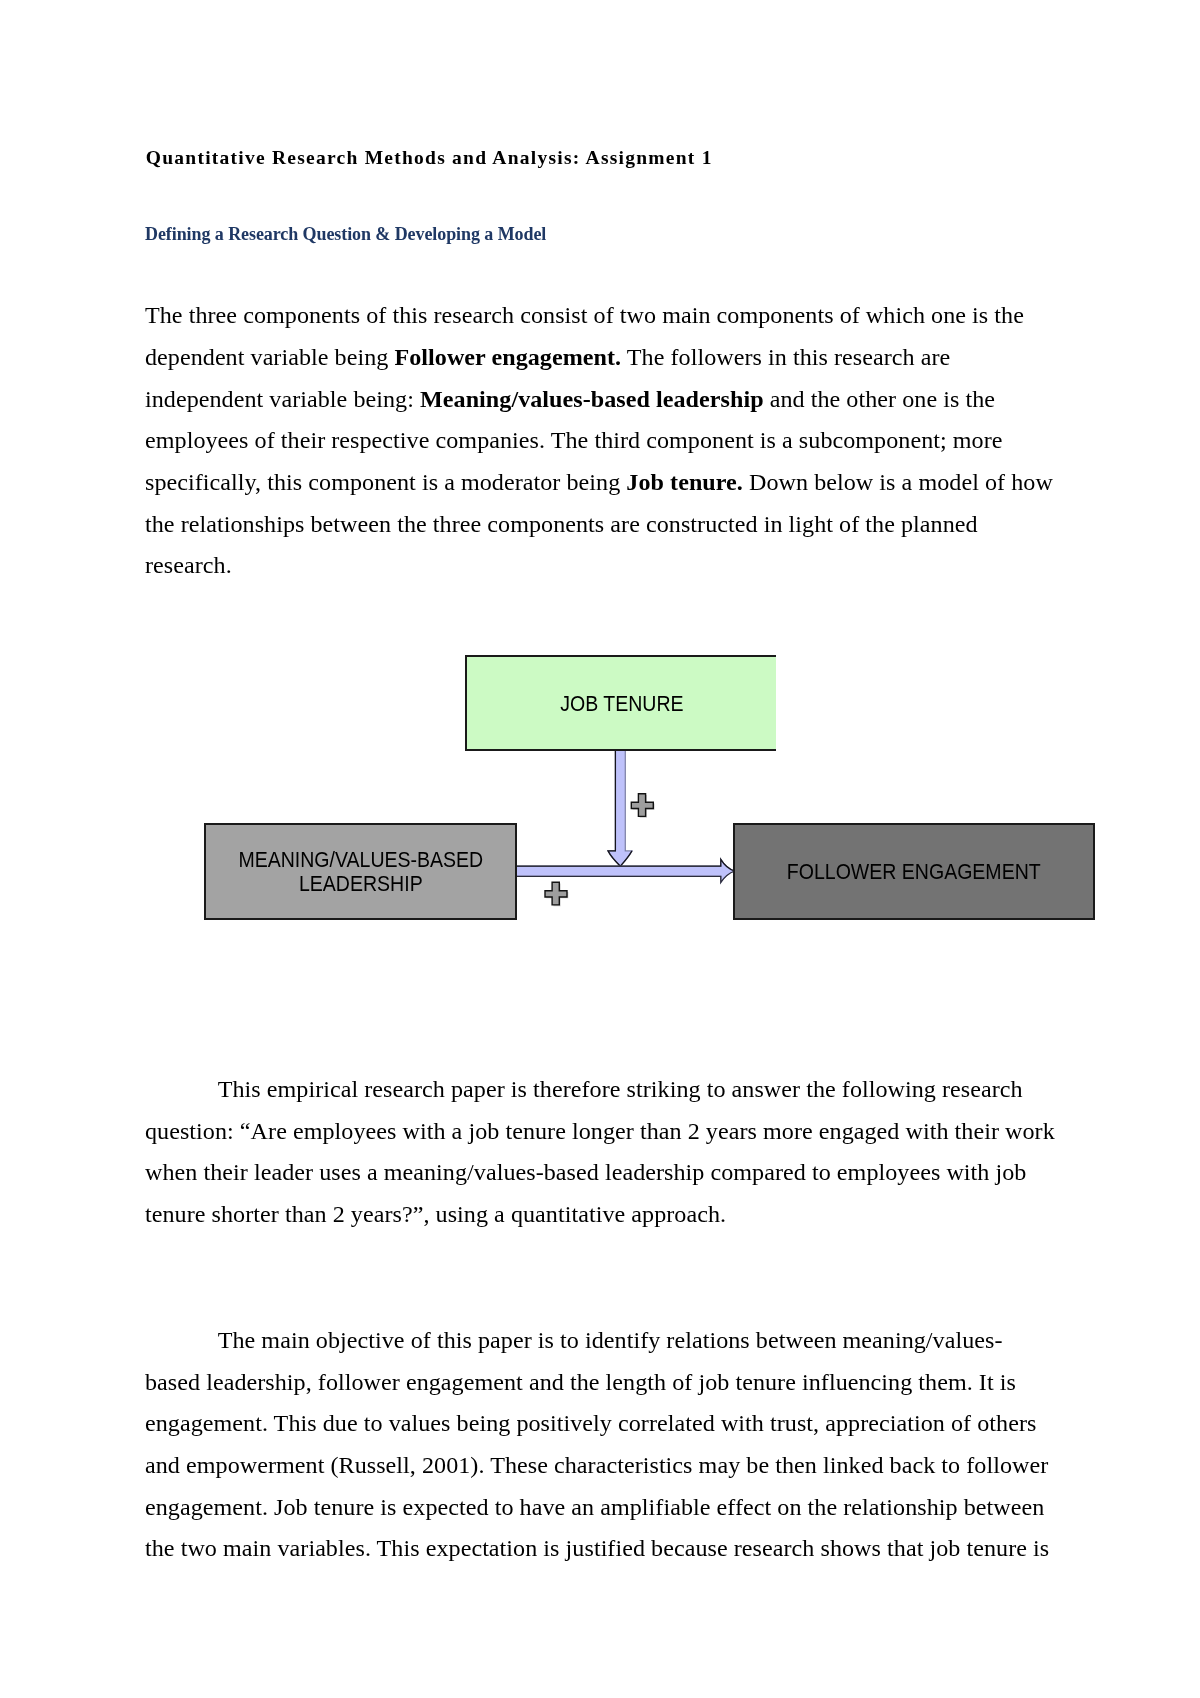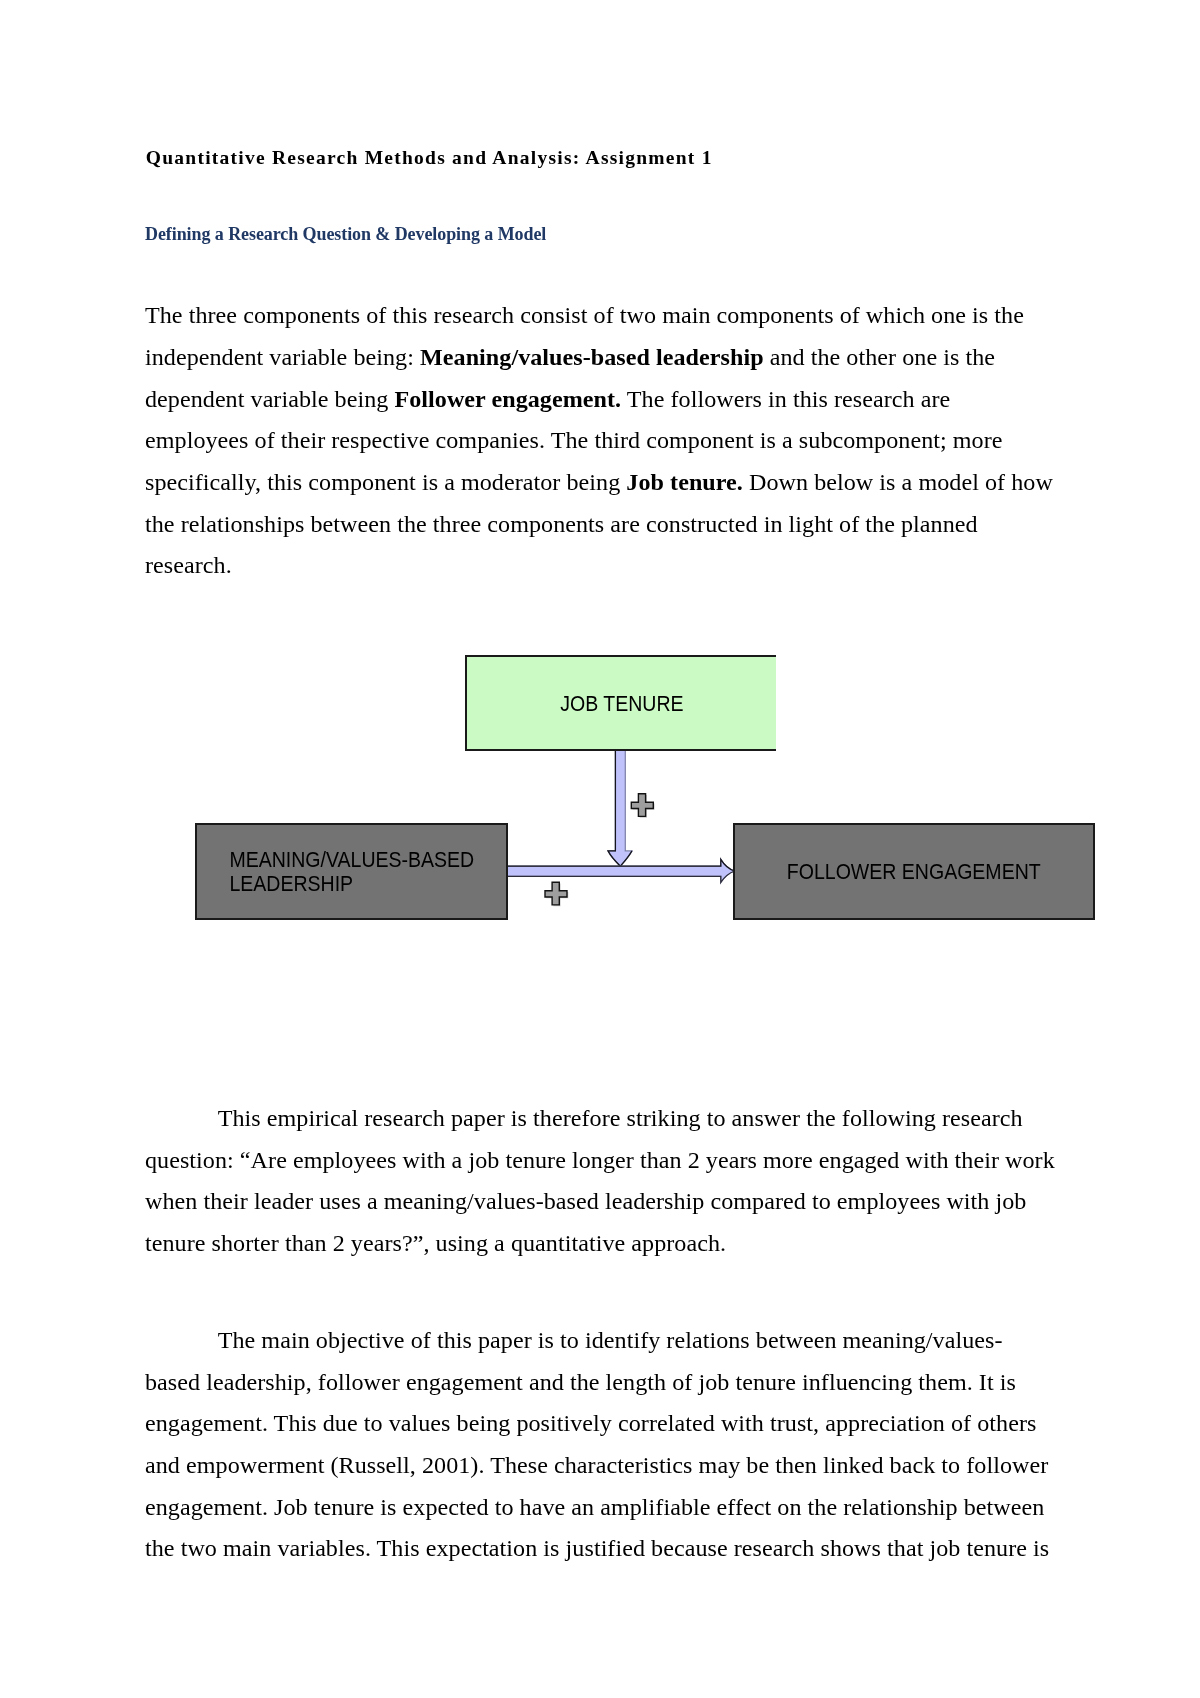--- a/index.html
+++ b/index.html
@@ -42,8 +42,8 @@
 
   <div class="para" id="p1" style="top:295.2px">
       <span class="ln"><span>The three components of this research consist of two main components of which one is the</span></span>
+      <span class="ln"><span>dependent variable being </span><b>Follower engagement.</b><span> The followers in this research are</span></span>
       <span class="ln"><span>independent variable being: </span><b>Meaning/values-based leadership</b><span> and the other one is the</span></span>
-      <span class="ln"><span>dependent variable being </span><b>Follower engagement.</b><span> The followers in this research are</span></span>
       <span class="ln"><span>employees of their respective companies. The third component is a subcomponent; more</span></span>
       <span class="ln"><span>specifically, this component is a moderator being </span><b>Job tenure.</b><span> Down below is a model of how</span></span>
       <span class="ln"><span>the relationships between the three components are constructed in light of the planned</span></span>

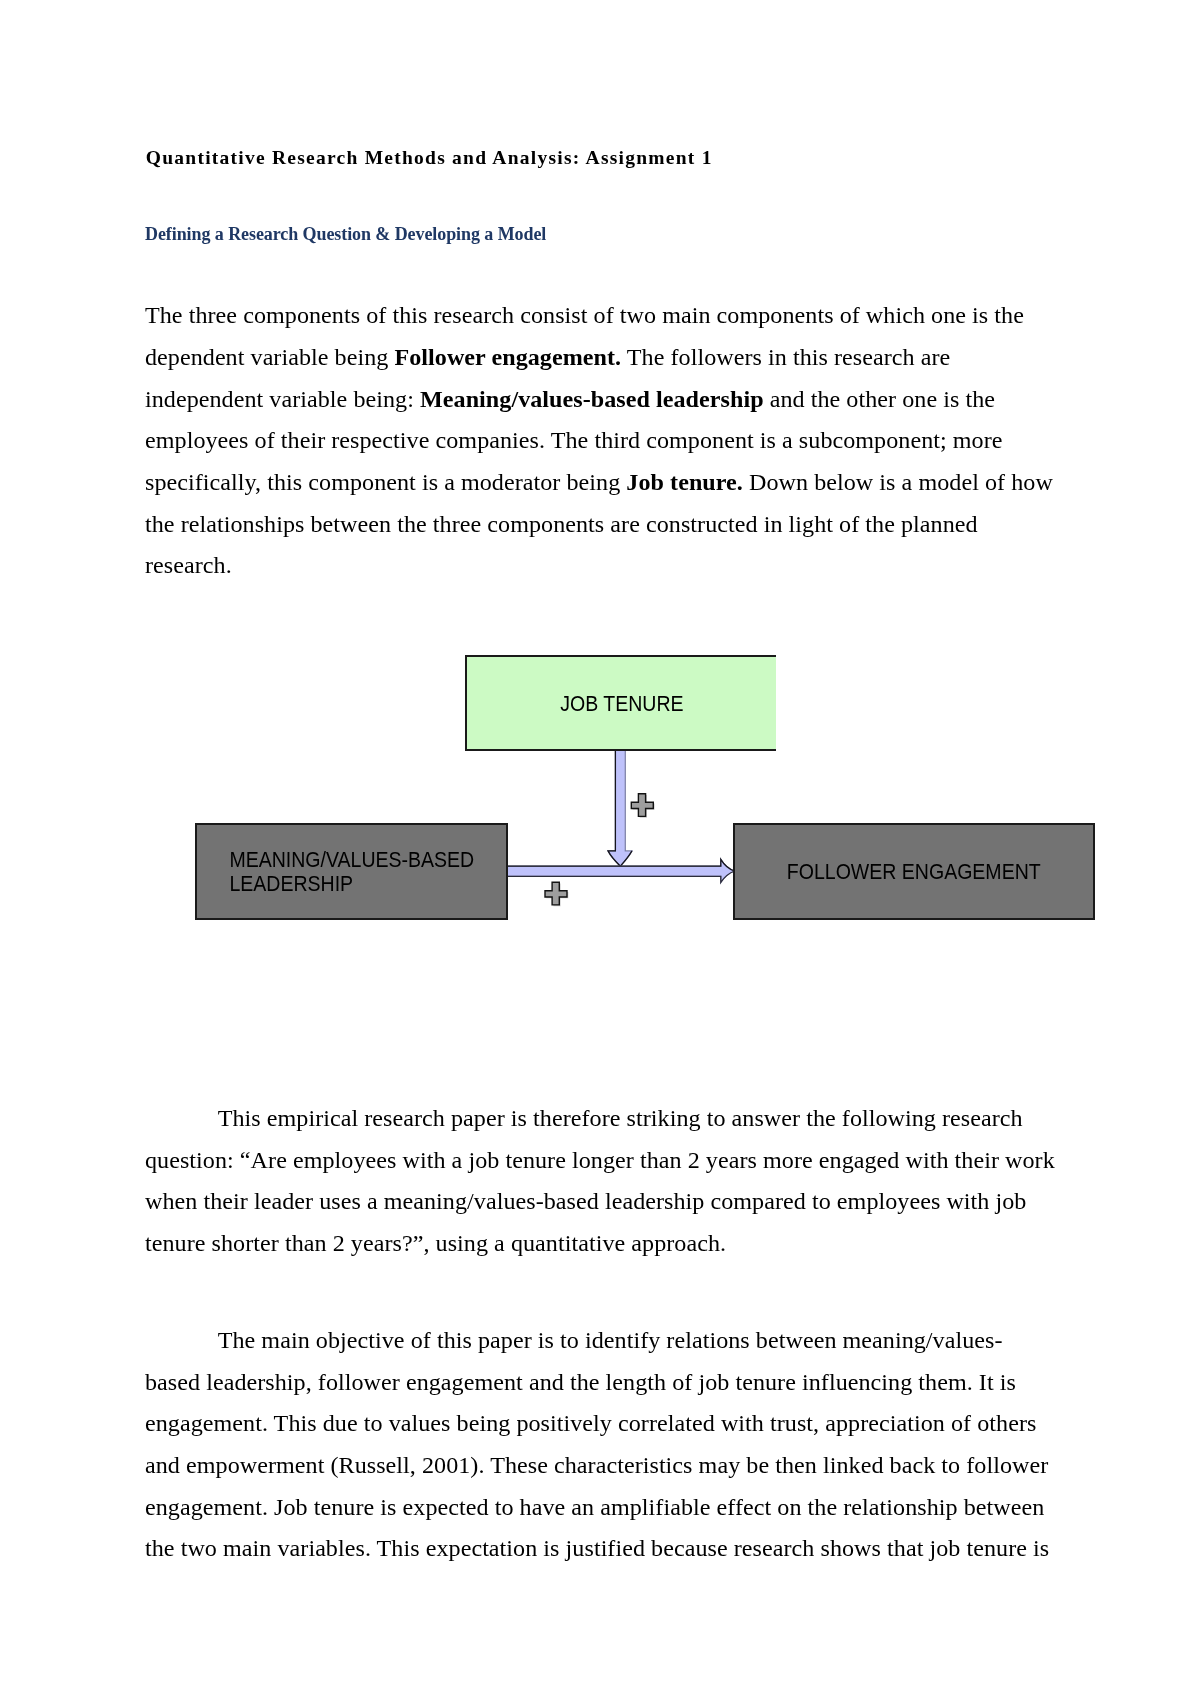--- a/index.html
+++ b/index.html
@@ -20,7 +20,7 @@
   
   .diagram{position:absolute;left:0px;top:0px;width:1200px;height:1698px;}
   .dbox{position:absolute;box-sizing:border-box;border:2.4px solid #1a1a1a;
-        display:flex;align-items:center;justify-content:center;
+        display:flex;align-items:center;justify-content:center;text-align:center;
         font-family:"Liberation Sans",sans-serif;color:#000000;}
   #box-green{left:464.9px;top:655.4px;width:311.6px;height:95.6px;background:#CCFAC4;
              border-right:0;}

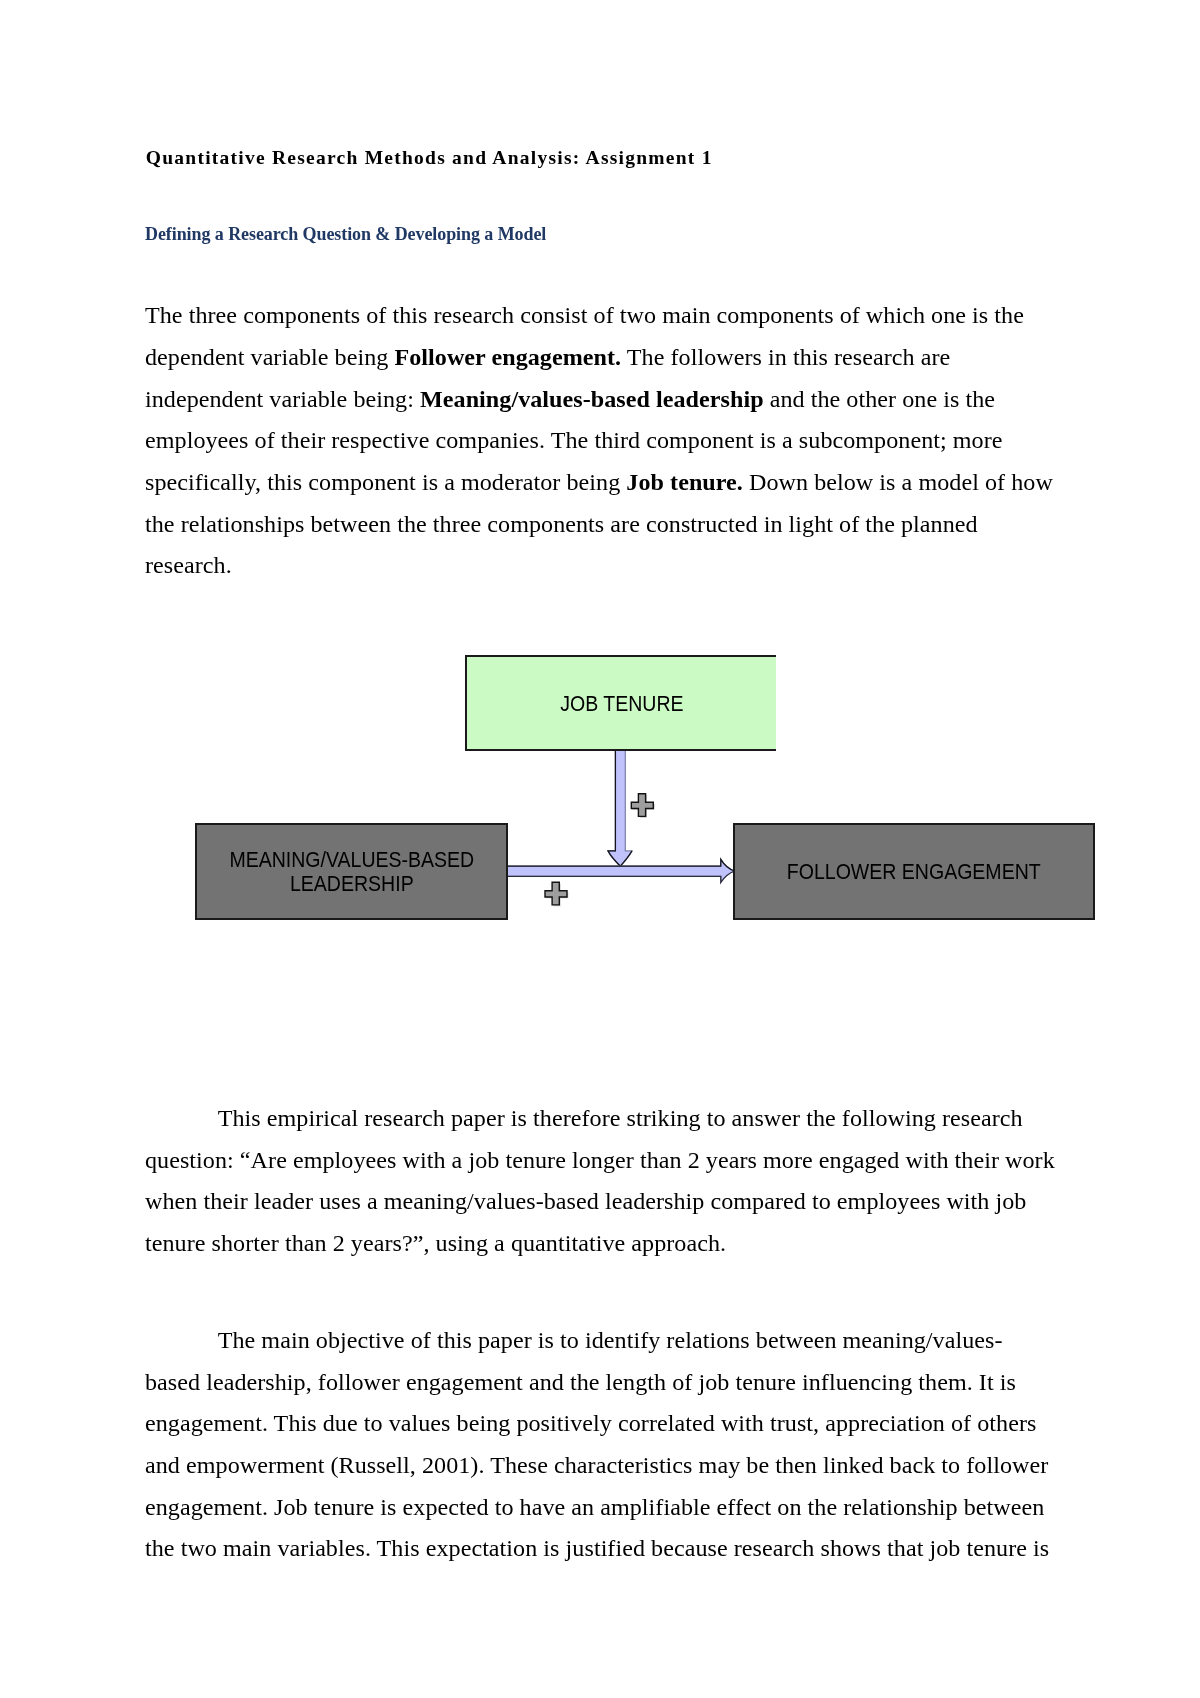--- a/index.html
+++ b/index.html
@@ -24,7 +24,7 @@
         font-family:"Liberation Sans",sans-serif;color:#000000;}
   #box-green{left:464.9px;top:655.4px;width:311.6px;height:95.6px;background:#CCFAC4;
              border-right:0;}
-  #box-pink-left{left:195px;top:822.6px;width:312.7px;height:97.4px;background:#737373;}
+  #box-pink-left{left:204px;top:822.6px;width:312.7px;height:97.4px;background:#a3a3a3;}
   #box-pink-right{left:732.8px;top:822.6px;width:362px;height:97.4px;background:#737373;}
   .dbox .lbl{font-size:21.5px;line-height:23.3px;display:block;position:relative;top:1.5px;
              transform:scaleX(0.908);transform-origin:center center;white-space:pre;}

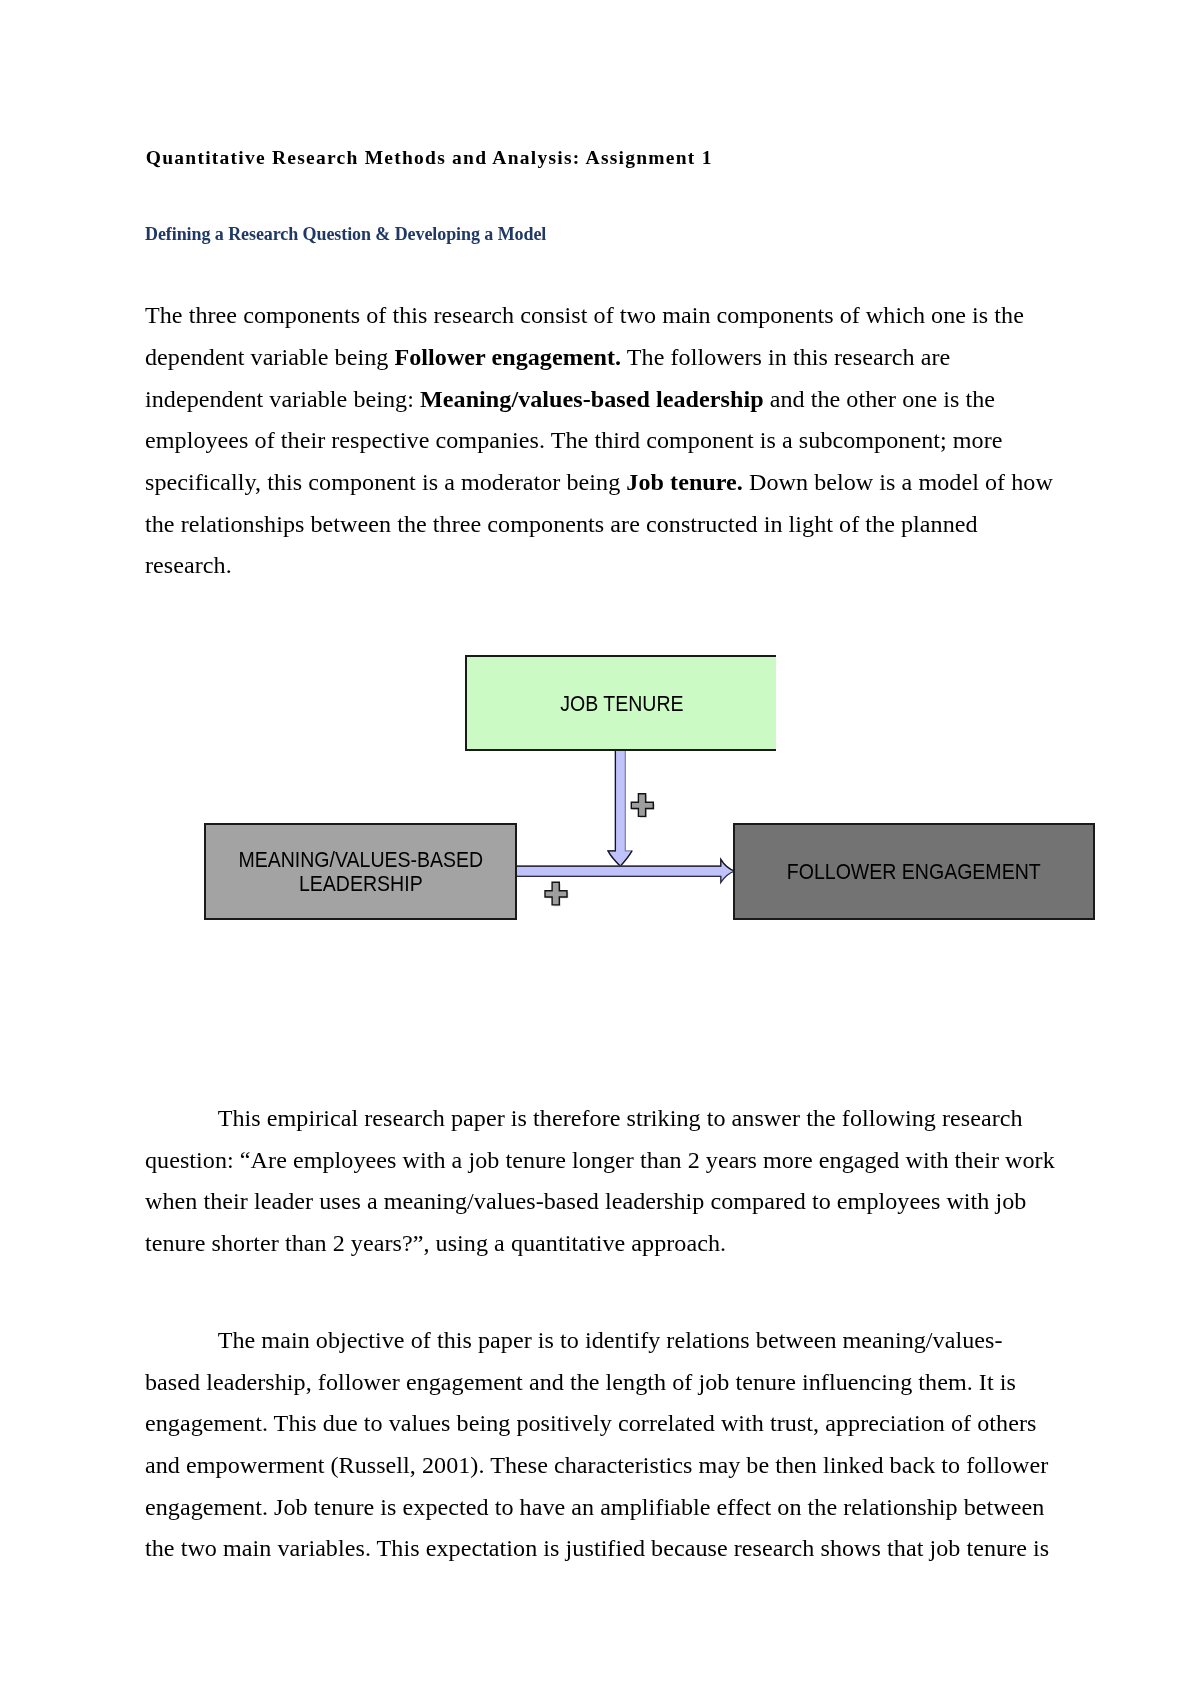--- a/index.html
+++ b/index.html
@@ -50,7 +50,7 @@
       <span class="ln"><span>research.</span></span>
     </div>
 
-  <div class="para" id="p2" style="top:1098px">
+  <div class="para" id="p2" style="top:1069px">
       <span class="ln"><span class="ind"></span><span>This empirical research paper is therefore striking to answer the following research</span></span>
       <span class="ln"><span>question: “Are employees with a job tenure longer than 2 years more engaged with their work</span></span>
       <span class="ln"><span>when their leader uses a meaning/values-based leadership compared to employees with job</span></span>

